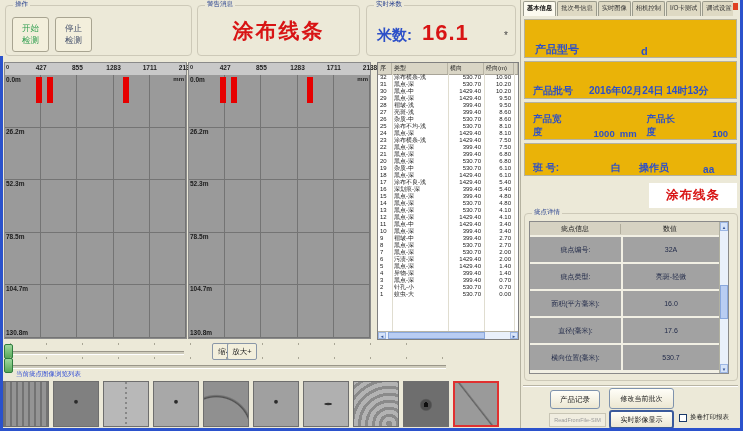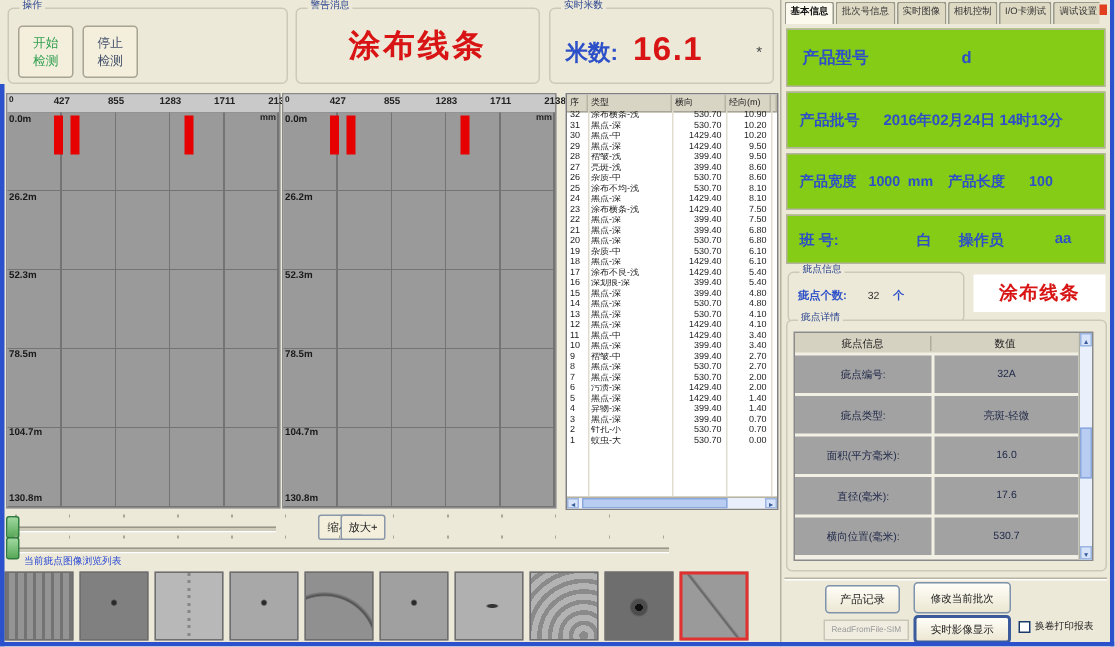--- a/index.html
+++ b/index.html
@@ -86,7 +86,7 @@
   .tab{font-size:6.3px;line-height:12px;padding:0 3px;background:#ded9c3;border:1px solid #9a9a8c;border-bottom:none;border-radius:2px 2px 0 0;margin-right:1px;white-space:nowrap;color:#333}
   .tab.active{background:#fcfaef;color:#111;font-weight:bold}
   #tab-marker{position:absolute;right:2px;top:3px;width:5px;height:7px;background:#e04020}
-  .fieldbox{position:absolute;left:3px;width:213px;background:#84cc16;border:1px solid #b5b2a0;box-sizing:border-box;color:#2d50c8;display:flex;align-items:center;font-weight:bold}
+  .fieldbox{position:absolute;left:3px;width:213px;background:#eab308;border:1px solid #b5b2a0;box-sizing:border-box;color:#2d50c8;display:flex;align-items:flex-end;font-weight:bold}
   #fbox1{top:19px;height:39px;font-size:11px;padding:0 10px}
   #fbox2{top:61px;height:38px;font-size:10px;padding:0 8px}
   #fbox3{top:102px;height:38px;font-size:9.5px;padding:0 8px}

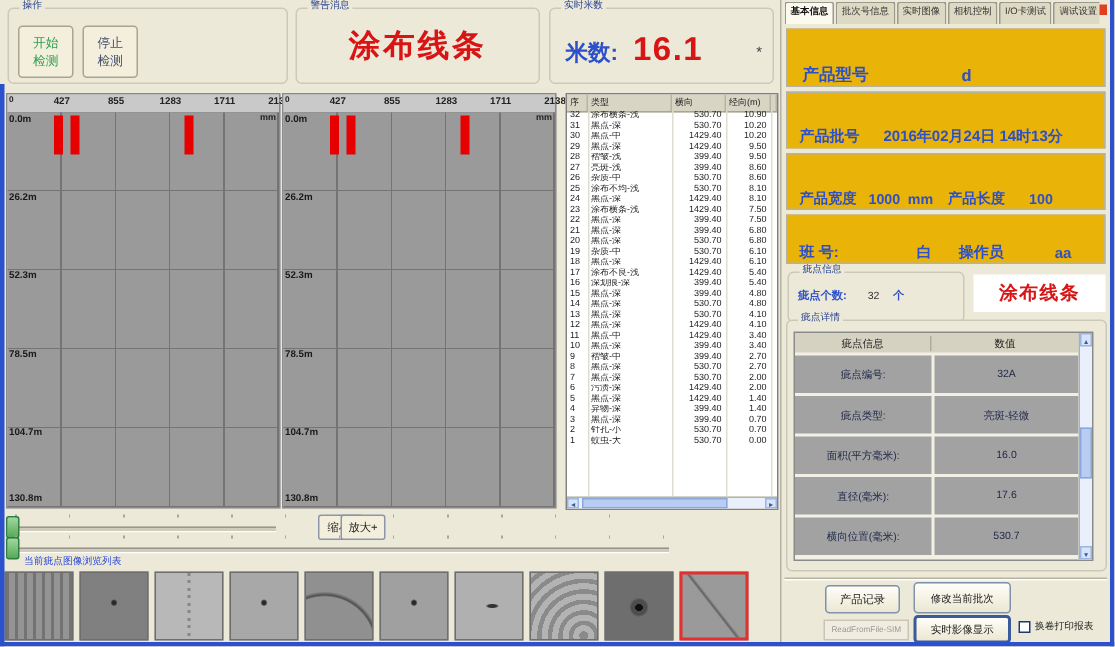--- a/index.html
+++ b/index.html
@@ -455,7 +455,7 @@
     </div>
     <div class="fieldbox" id="fbox3">
       <span>产品宽度</span>
-      <span style="margin-left:8px">1000</span>
+      <span style="margin-left:24px">1000</span>
       <span style="margin-left:5px">mm</span>
       <span style="margin-left:10px">产品长度</span>
       <span style="margin-left:16px">100</span>

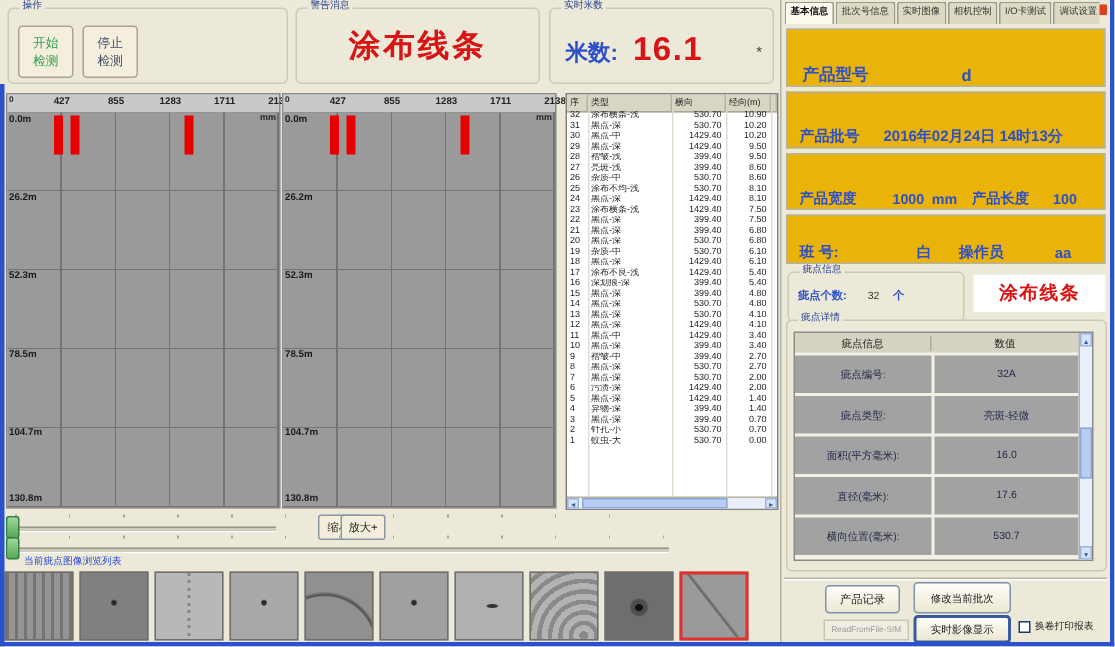--- a/index.html
+++ b/index.html
@@ -458,7 +458,7 @@
       <span style="margin-left:24px">1000</span>
       <span style="margin-left:5px">mm</span>
       <span style="margin-left:10px">产品长度</span>
-      <span style="margin-left:16px">100</span>
+      <span style="margin-left:29px">100</span>
     </div>
     <div class="fieldbox" id="fbox4">
       <span>班 号:</span>

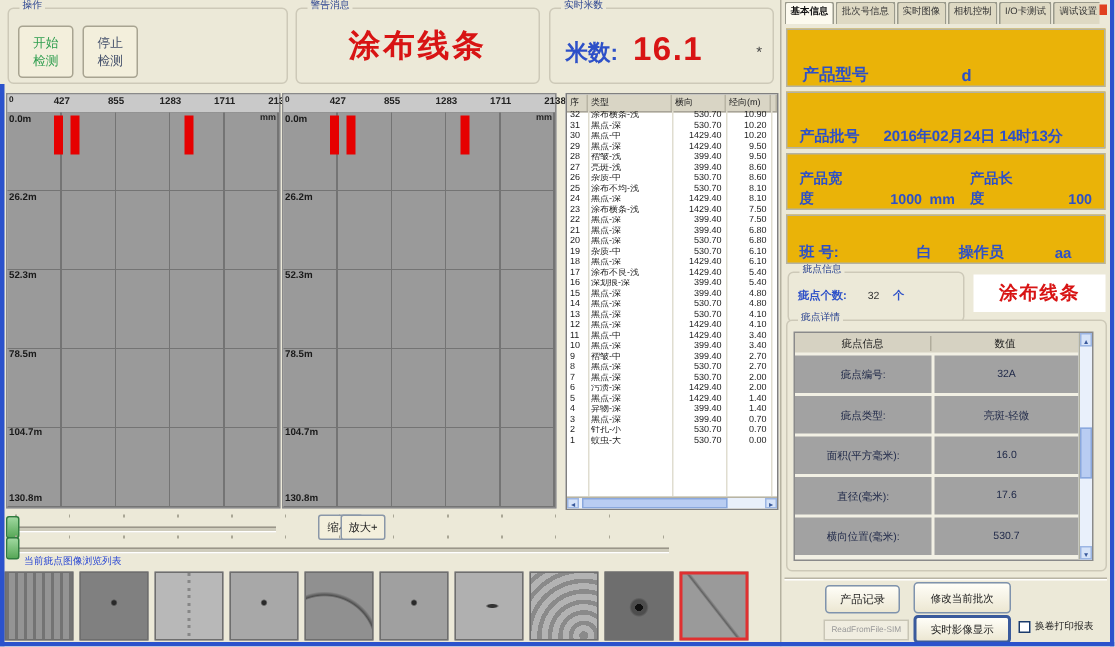--- a/index.html
+++ b/index.html
@@ -467,14 +467,6 @@
       <span style="margin-left:34px">aa</span>
     </div>
 
-    <div class="groupbox" id="dinfo">
-      <span class="gtitle">疵点信息</span>
-      <div id="dinfo-line">
-        <span>疵点个数:</span>
-        <span id="dinfo-value">32</span>
-        <span>个</span>
-      </div>
-    </div>
     <div id="alertbox">涂布线条</div>
 
     <div class="groupbox" id="ddetail">

